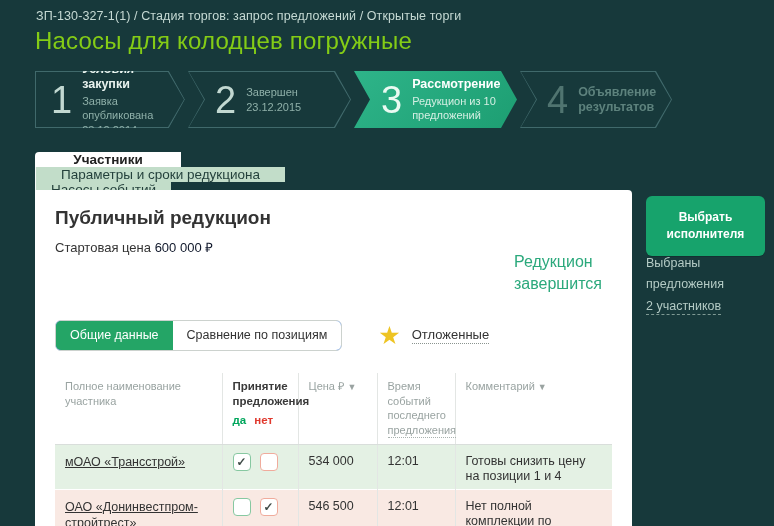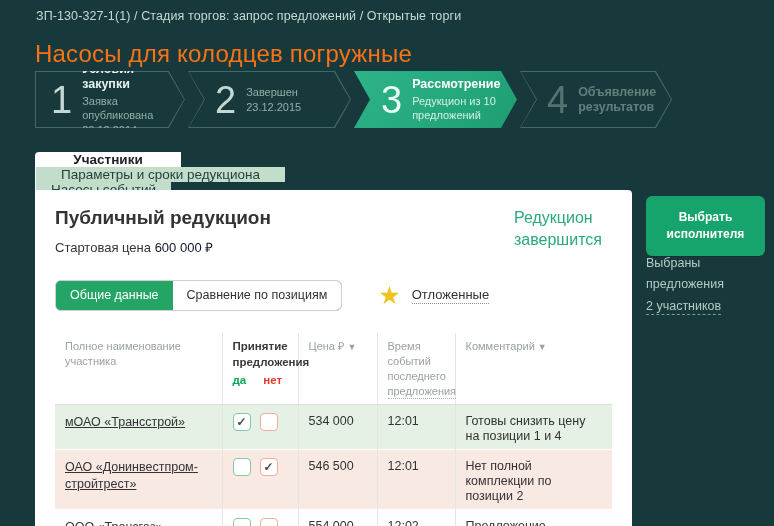--- a/index.html
+++ b/index.html
@@ -17,8 +17,8 @@
     font-size:12.5px; color:#c6dad4; letter-spacing:.1px; cursor:pointer;
   }
   .page-title {
-    position:absolute; left:35px; top:40px;
-    font-size:24px; font-weight:500; color:#f97316; letter-spacing:.2px;
+    position:absolute; left:35px; top:27px;
+    font-size:24px; font-weight:500; color:#84cc16; letter-spacing:.2px;
   }
 
   

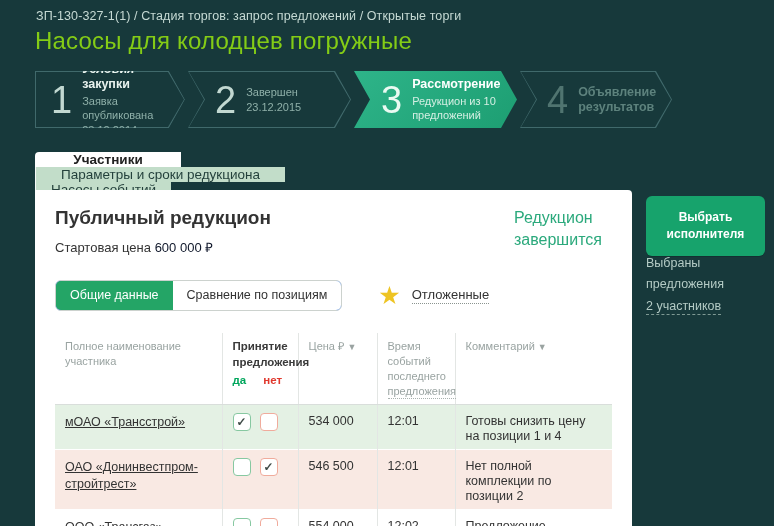--- a/index.html
+++ b/index.html
@@ -73,7 +73,7 @@
   .panel-title { font-size:19px; font-weight:bold; color:#333; }
   .start-price { margin-top:9px; font-size:13px; color:#333; }
   .price-val { color:#0f172a; }
-  .deadline { display:flex; gap:16px; padding-right:2px; }
+  .deadline { display:flex; gap:16px; padding-right:2px;margin-top:44px; }
   .deadline-label { font-size:16px; line-height:1.4; color:#2ba97c; width:96px; }
   .deadline-values { font-size:16px; line-height:1.4; color:#1f9c6e; }
   .deadline-date, .deadline-time { font-weight:bold; }

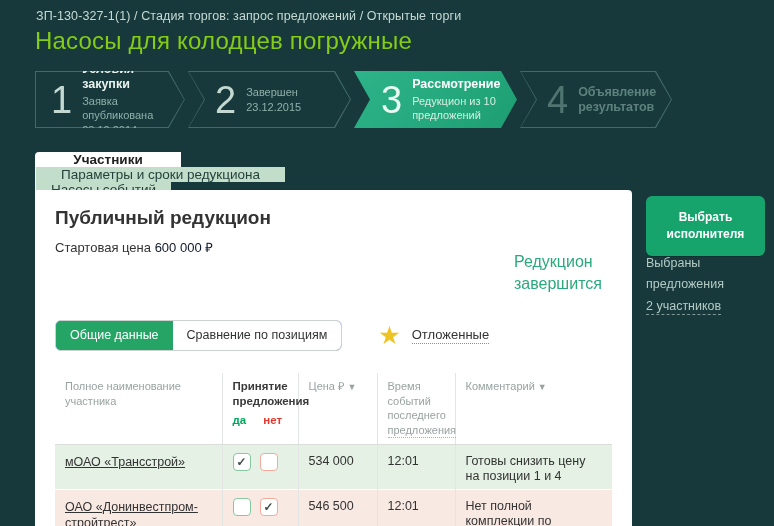--- a/index.html
+++ b/index.html
@@ -110,7 +110,7 @@
   }
   .bids th:last-child { border-right:none; }
   .th-accept { color:#3a3a3a; font-weight:bold; font-size:11.5px; }
-  .yn-row { margin-top:3px; display:flex; gap:17px; font-weight:bold; font-size:11.5px; }
+  .yn-row { margin-top:3px; display:flex; gap:8px; font-weight:bold; font-size:11.5px; }
   .yn-yes { color:#00a65c; } .yn-no { color:#e0392e; }
   .sort-arrow { color:#9aa3a1; font-size:9px; margin-left:3px; }
   .dotted-u { border-bottom:1px dotted #a9b2af; padding-bottom:1px; }

